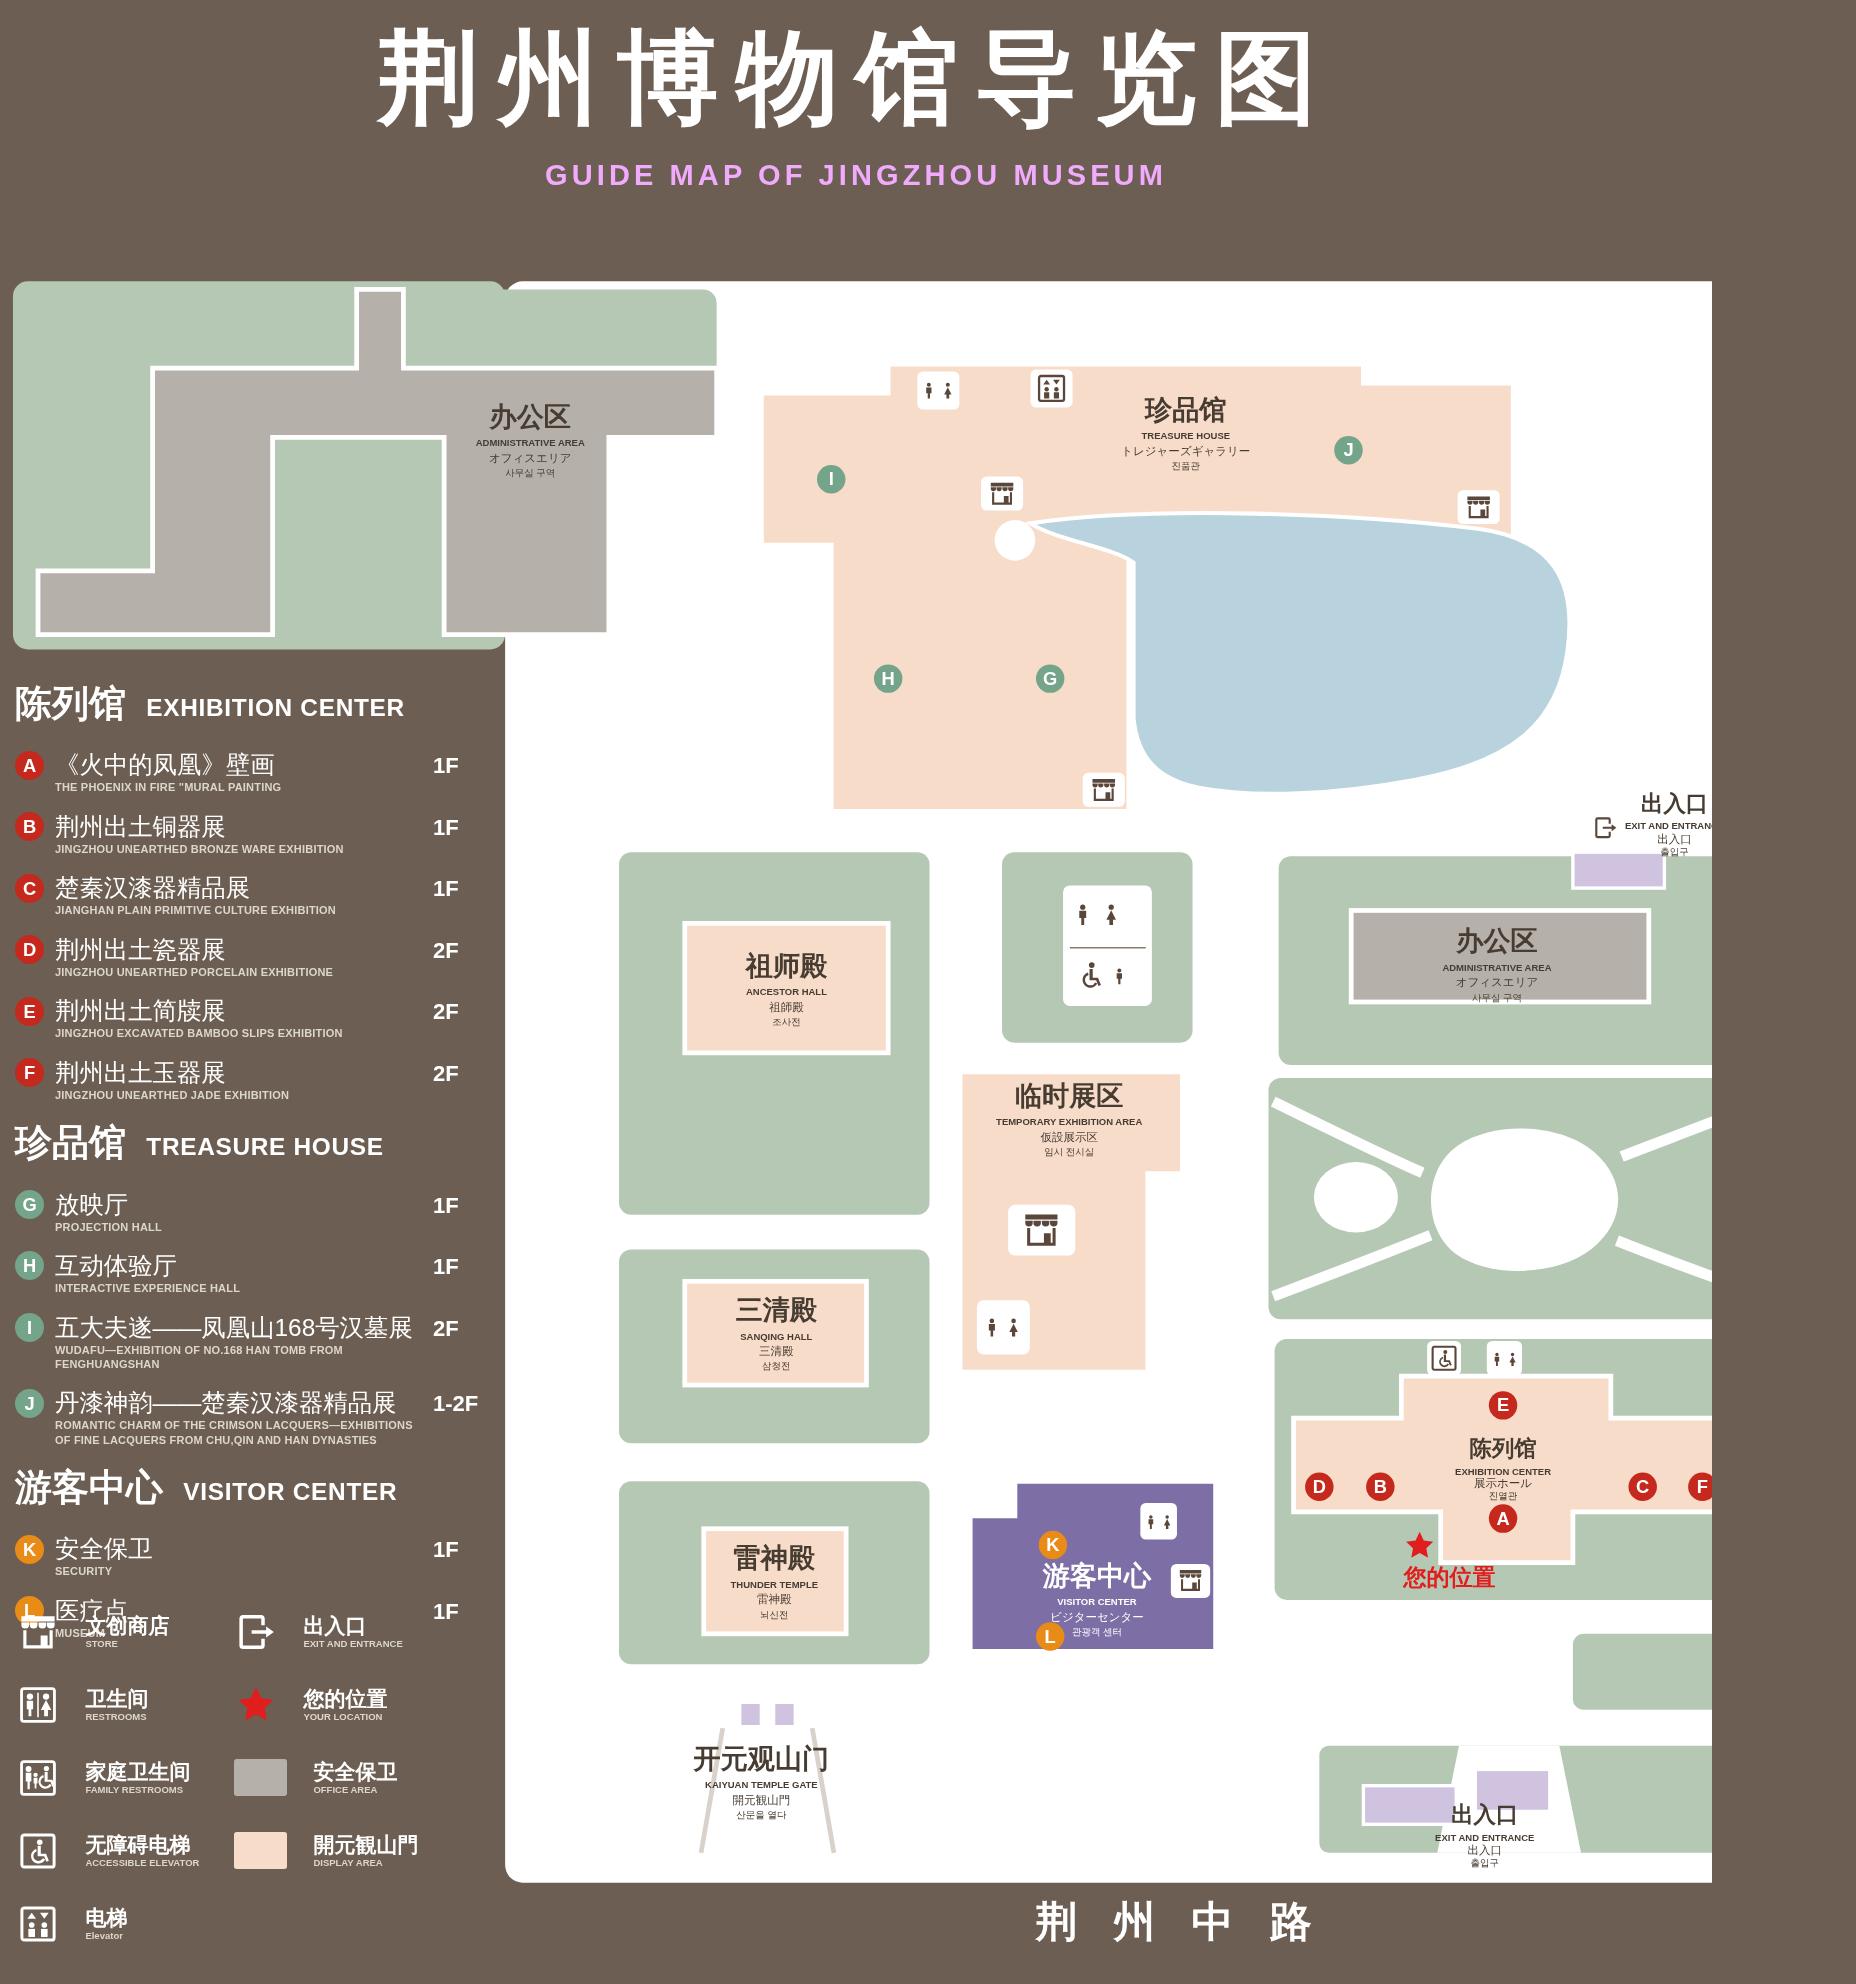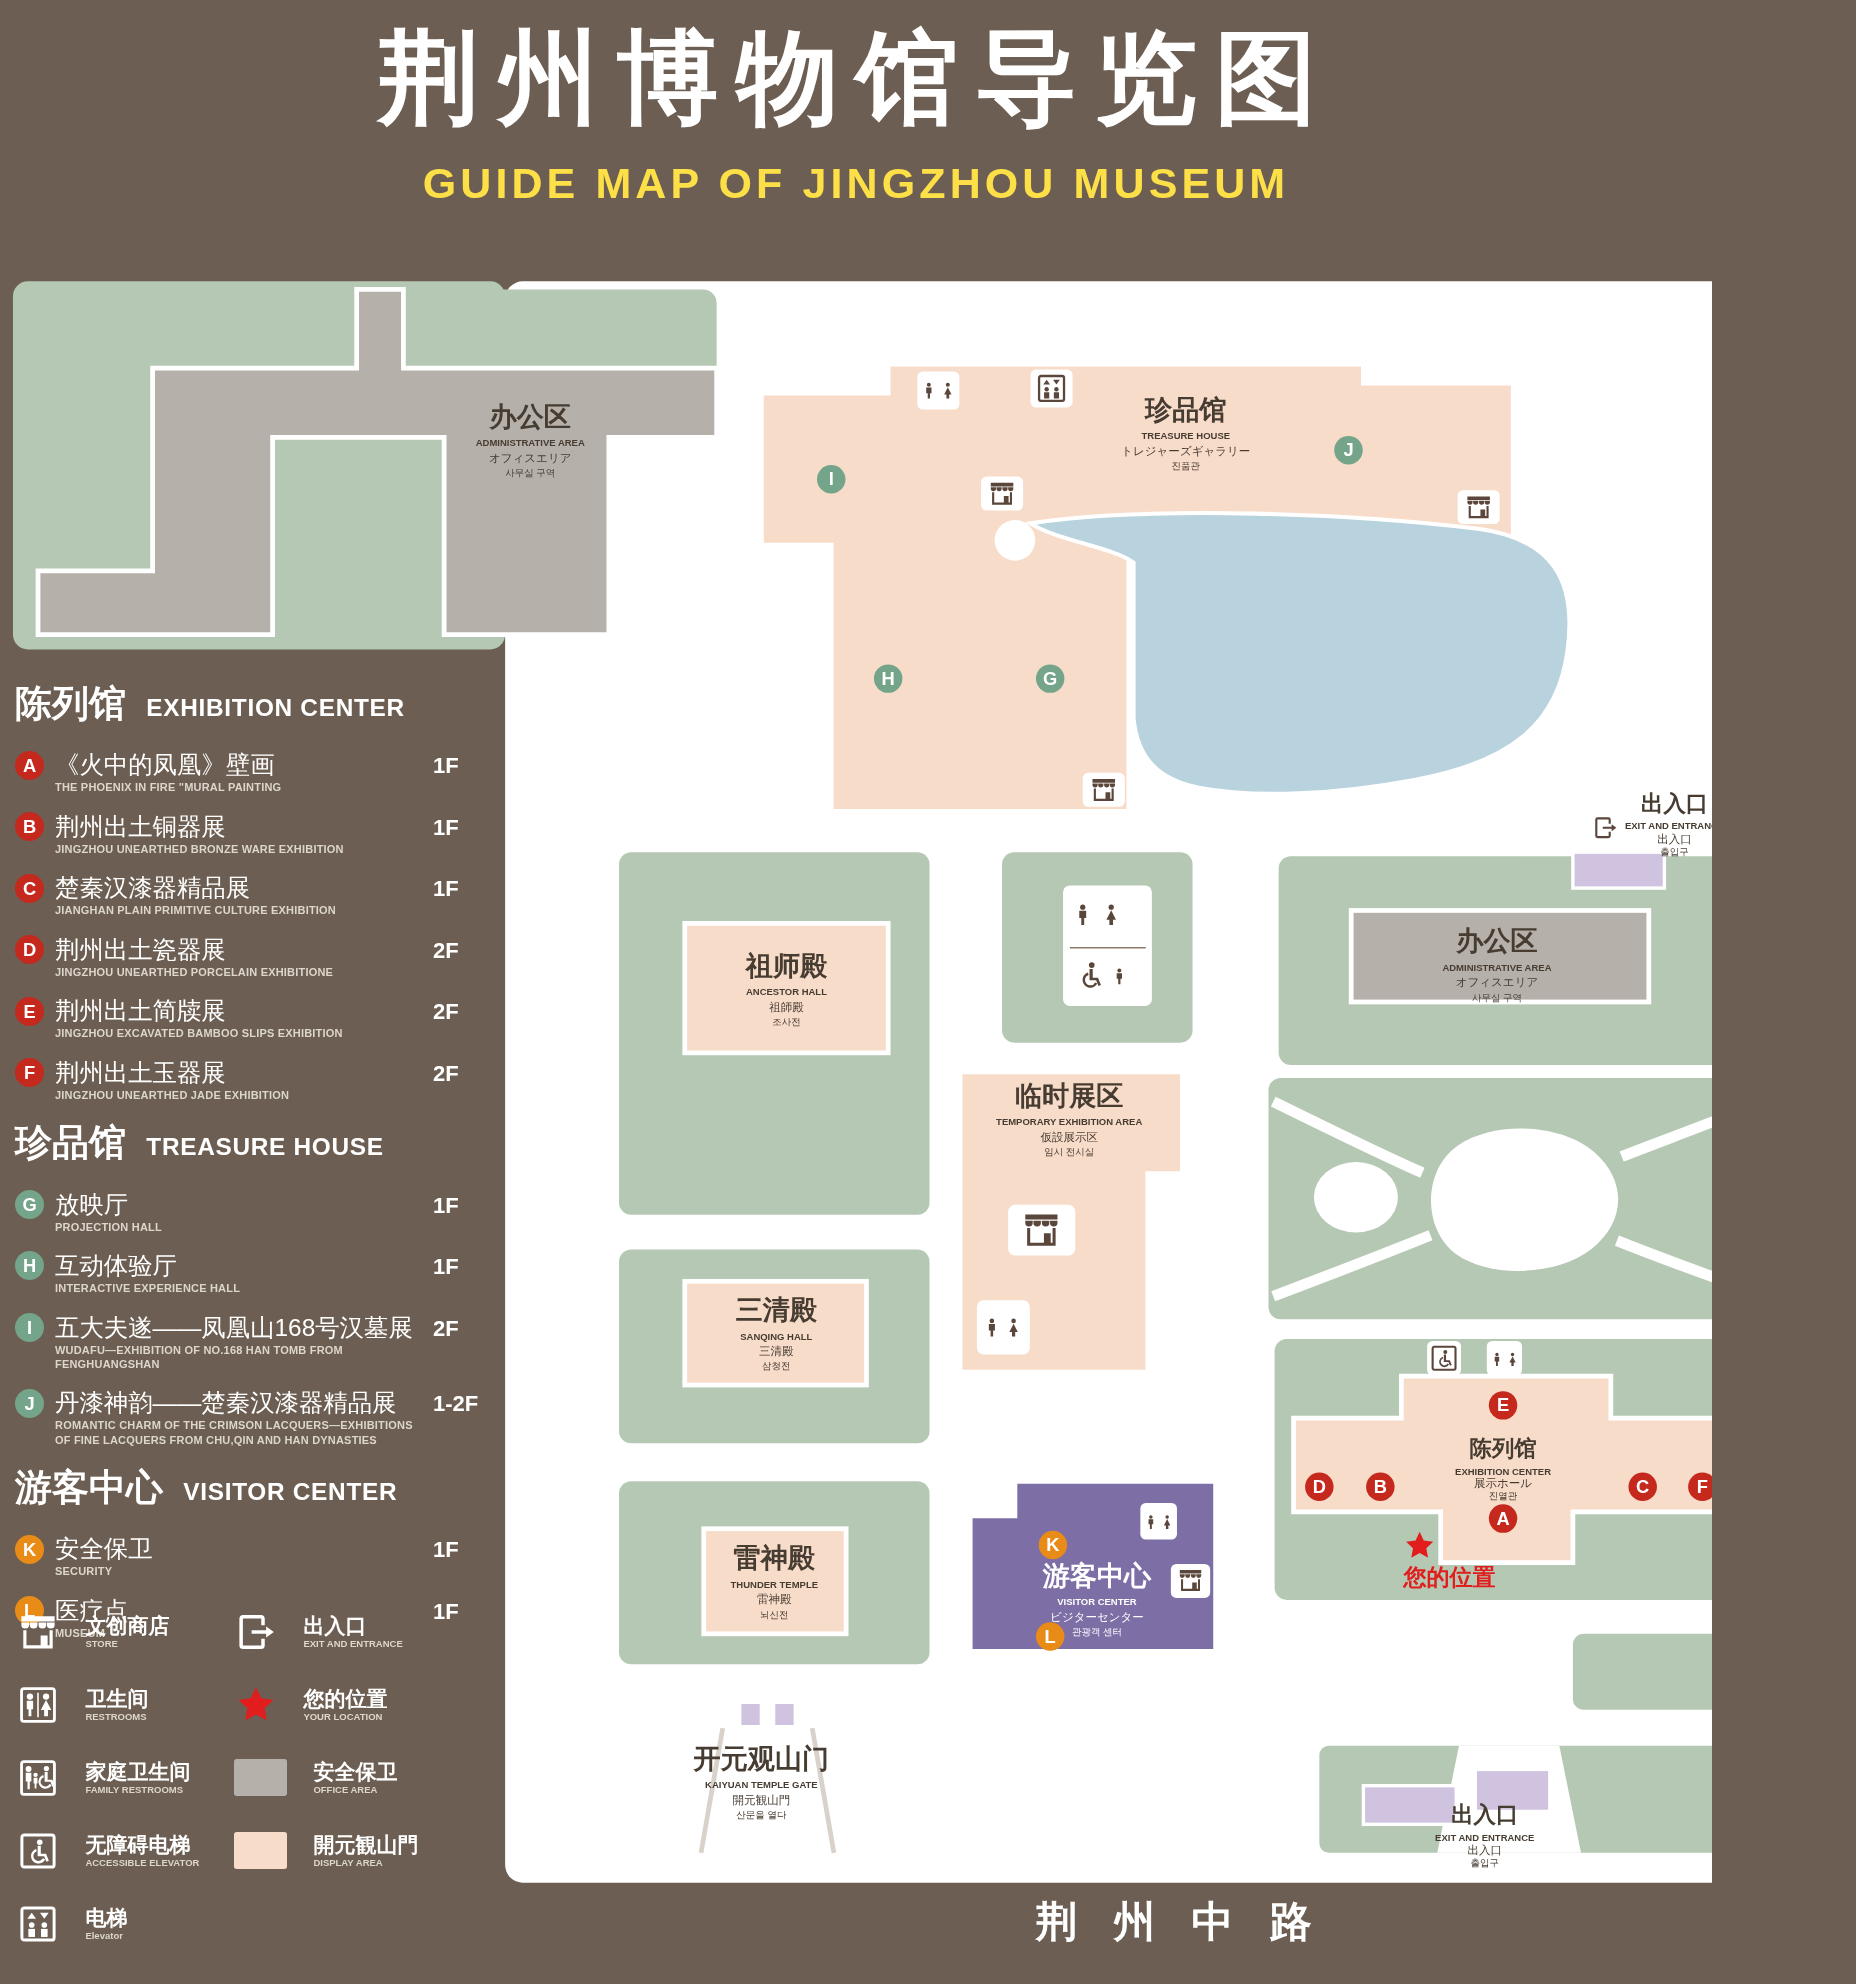--- a/index.html
+++ b/index.html
@@ -9,7 +9,7 @@
   
   .hdr{position:absolute;top:0;left:0;width:100%;text-align:center;color:#fff;z-index:3;}
   .hdr h1{margin:11px 0 0;font-size:102px;letter-spacing:17.6px;font-weight:bold;}
-  .hdr .sub{margin-top:11px;font-size:43px;font-weight:bold;letter-spacing:4.1px;color:#fde047;}
+  .hdr .sub{margin-top:11px;font-size:29px;font-weight:bold;letter-spacing:4.1px;color:#f0abfc;}
   
   .sidebar{position:absolute;left:15px;top:679px;width:485px;z-index:2;color:#fff;}
   .sec-h{display:flex;align-items:baseline;gap:20.3px;margin:15px 0 20.3px;}

